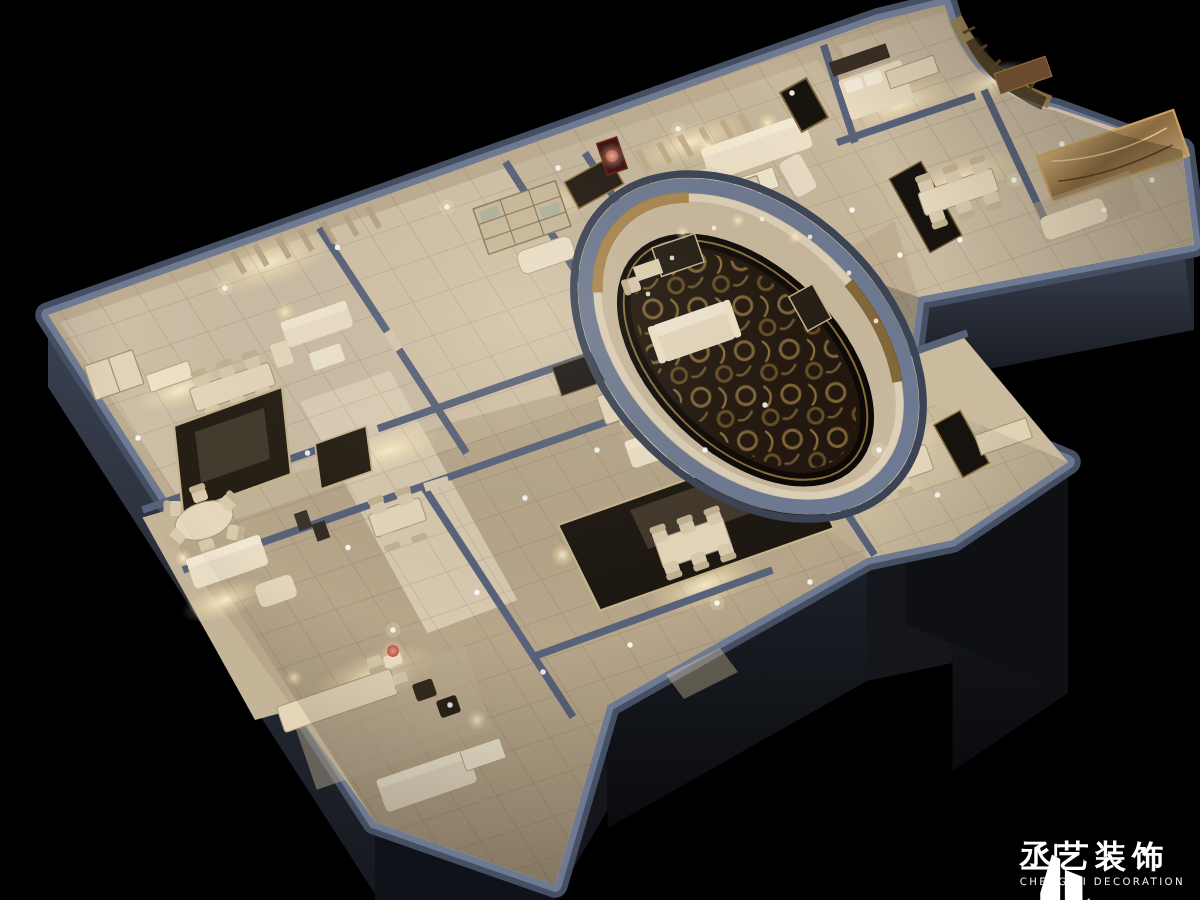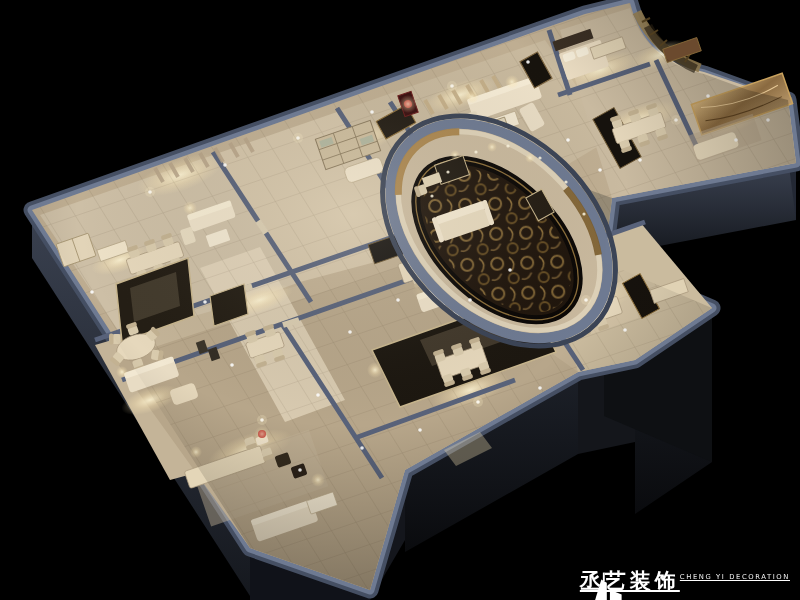--- a/index.html
+++ b/index.html
@@ -8,7 +8,7 @@
   .stage svg{position:absolute;left:0;top:0;}
   .logo{position:absolute;right:10px;bottom:8px;display:flex;align-items:center;gap:7px;color:#fff;}
   .logo-icon{width:52px;height:50px;flex:0 0 auto;}
-  .logo-text{display:flex;flex-direction:row;align-items:flex-start;line-height:1;text-decoration:underline;}
+  .logo-text{display:flex;flex-direction:column;align-items:flex-start;line-height:1;}
   .logo-zh{font-size:21px;font-weight:bold;letter-spacing:4px;white-space:nowrap;
            font-family:"DejaVu Sans",sans-serif;}
   .logo-en{font-size:6.8px;letter-spacing:1.6px;margin-top:3px;white-space:nowrap;color:#f2f2f2;}

